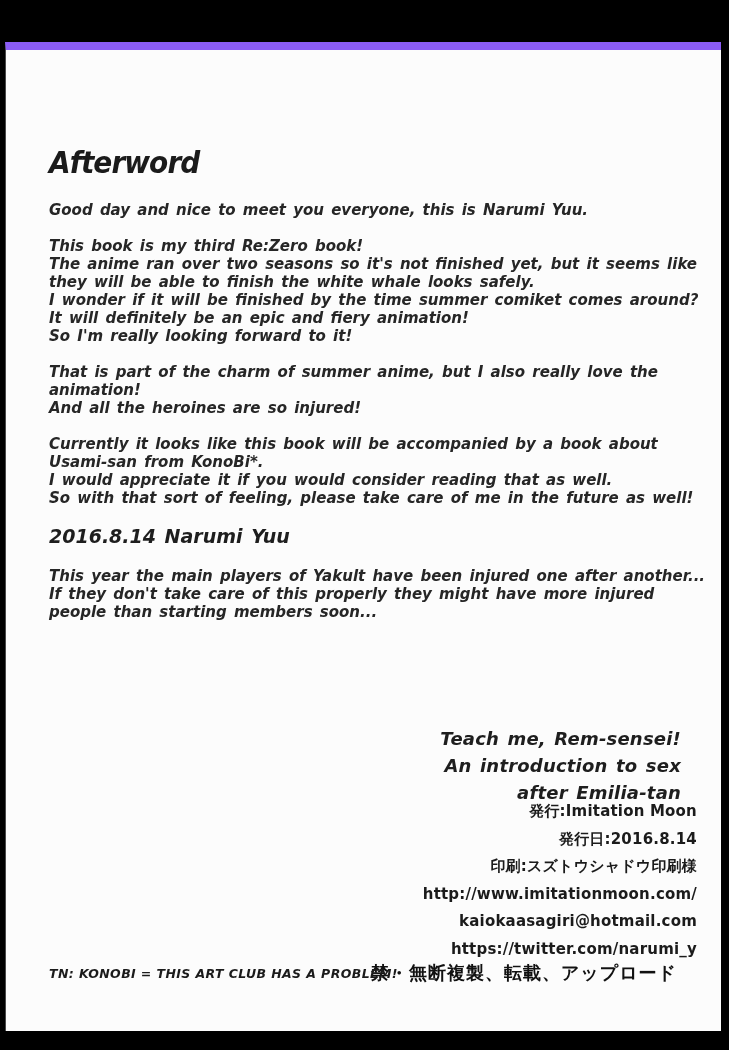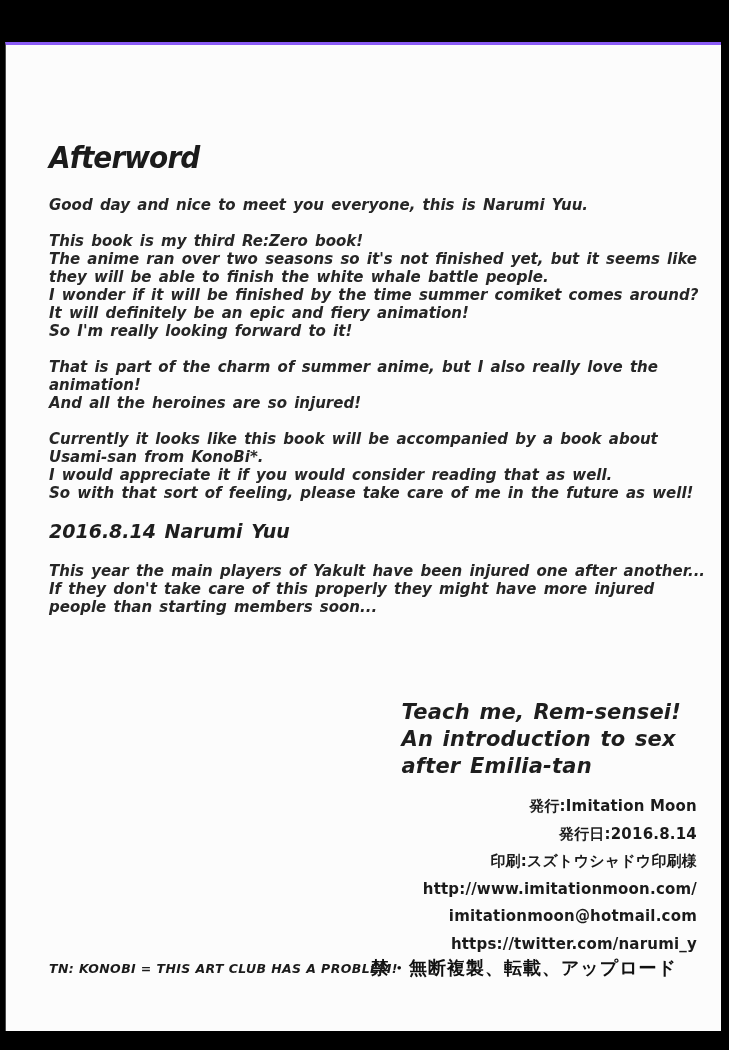--- a/index.html
+++ b/index.html
@@ -22,7 +22,7 @@
     width: 716px;
     height: 989px;
     background: #fcfcfc;
-    border-top: 3px solid #8b5cf6;
+    border-top: 8px solid #8b5cf6;
     border-left: 1px solid #4a4a4a;
     box-sizing: border-box;
     color: #262626;

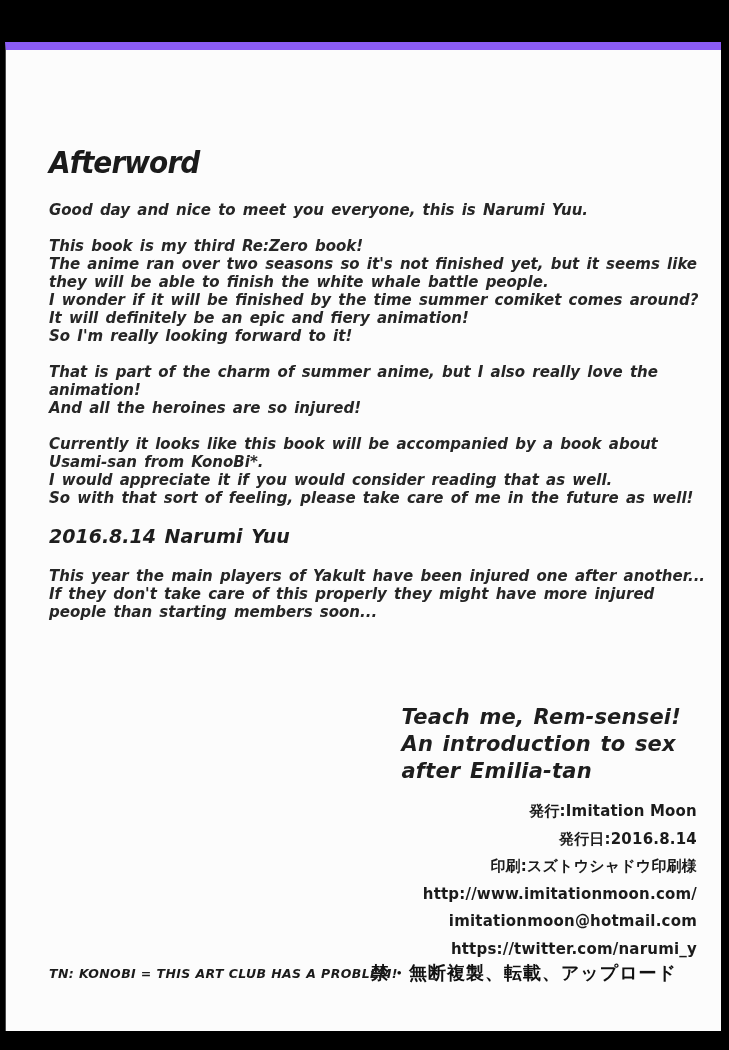--- a/index.html
+++ b/index.html
@@ -120,7 +120,7 @@
     <div class="para list-block">
         <div class="line">This book is my third Re:Zero book!</div>
         <div class="line">The anime ran over two seasons so it's not finished yet, but it seems like</div>
-        <div class="line">they will be able to finish the white whale battle people.</div>
+        <div class="line">they will be able to finish the white whale looks safely.</div>
         <div class="line">I wonder if it will be finished by the time summer comiket comes around?</div>
         <div class="line">It will definitely be an epic and fiery animation!</div>
         <div class="line">So I'm really looking forward to it!</div>

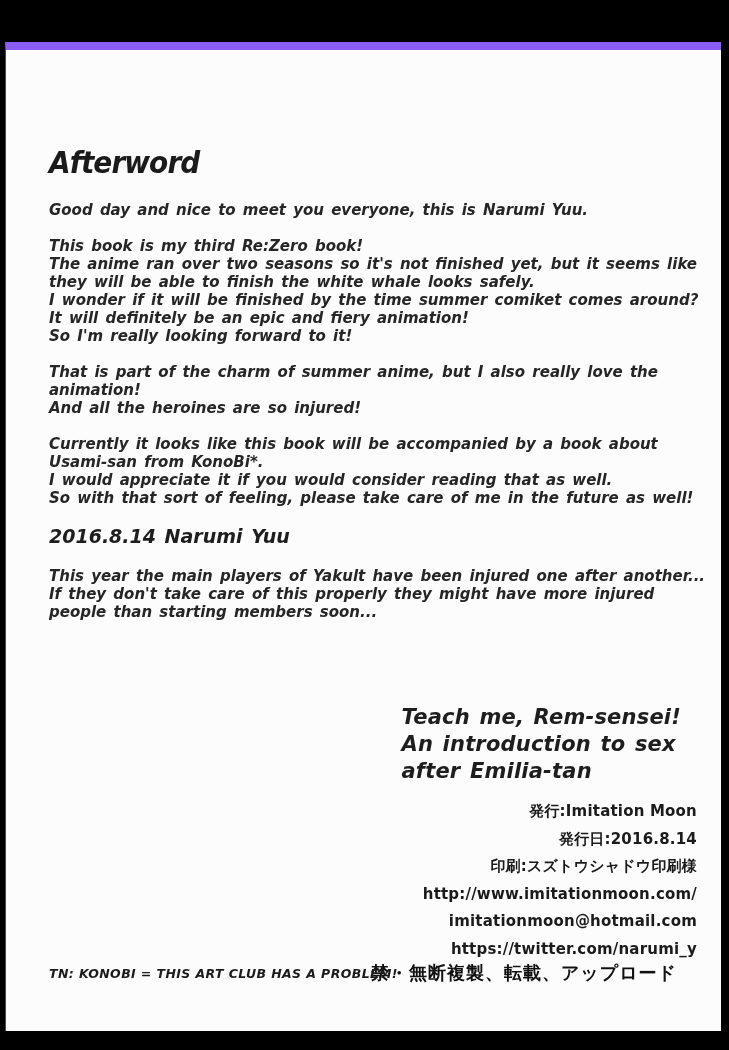--- a/index.html
+++ b/index.html
@@ -64,9 +64,9 @@
   .book-title {
     position: absolute;
     right: 40px;
-    top: 654px;
-    text-align: left;
-    font-size: 21px;
+    top: 675px;
+    text-align: right;
+    font-size: 18px;
     line-height: 27px;
     font-weight: bold;
     font-style: italic;

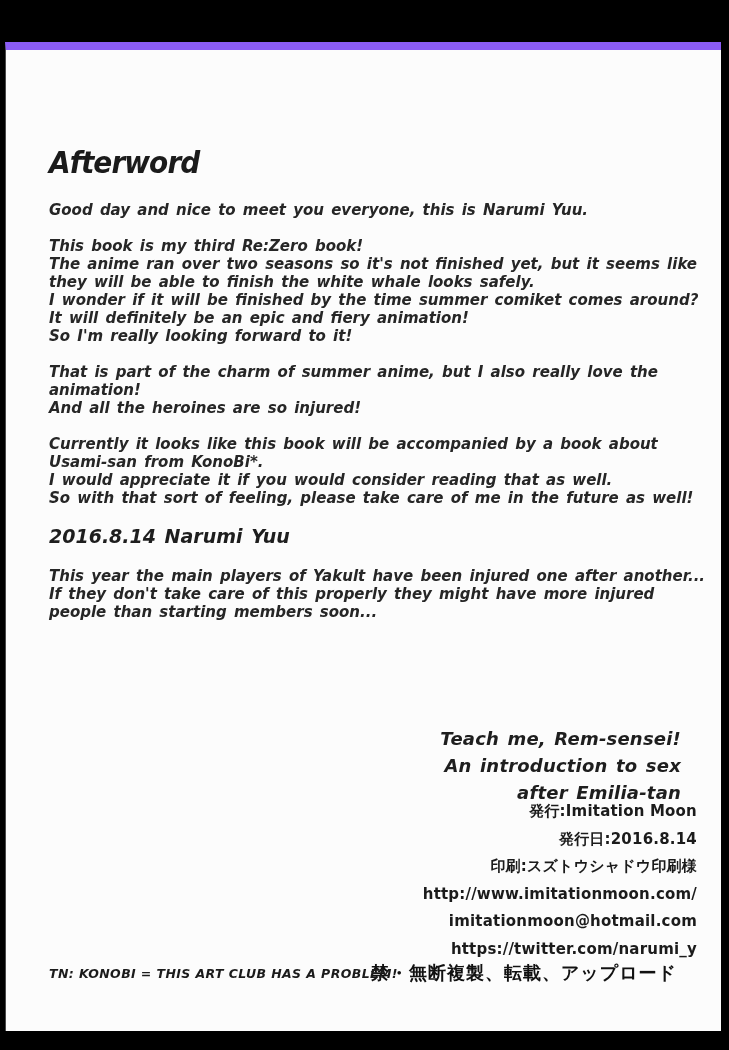--- a/index.html
+++ b/index.html
@@ -155,7 +155,7 @@
       <div class="line">発行日:2016.8.14</div>
       <div class="line">印刷:スズトウシャドウ印刷様</div>
       <div class="line">http://www.imitationmoon.com/</div>
-      <div class="line">imitationmoon@hotmail.com</div>
+      <div class="line">kaiokaasagiri@hotmail.com</div>
       <div class="line">https://twitter.com/narumi_y</div>
     </div>
 

